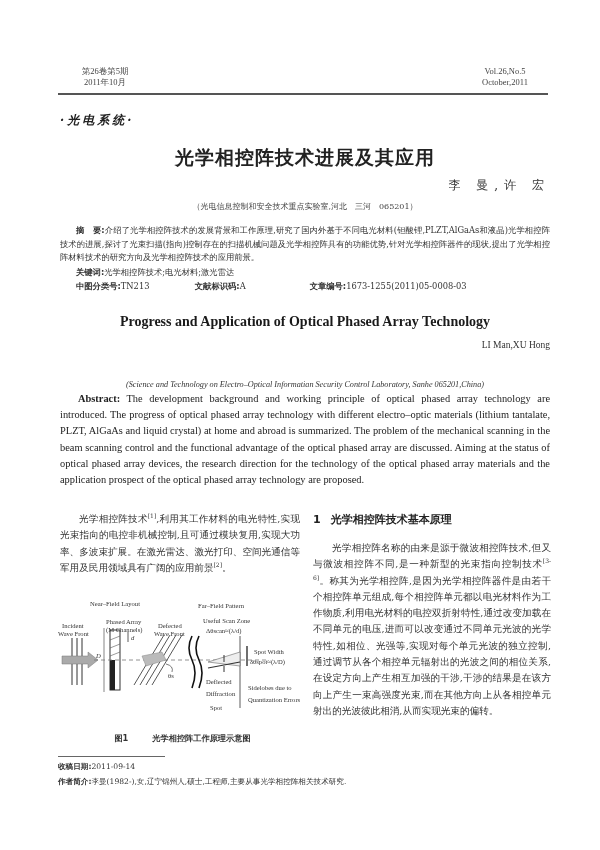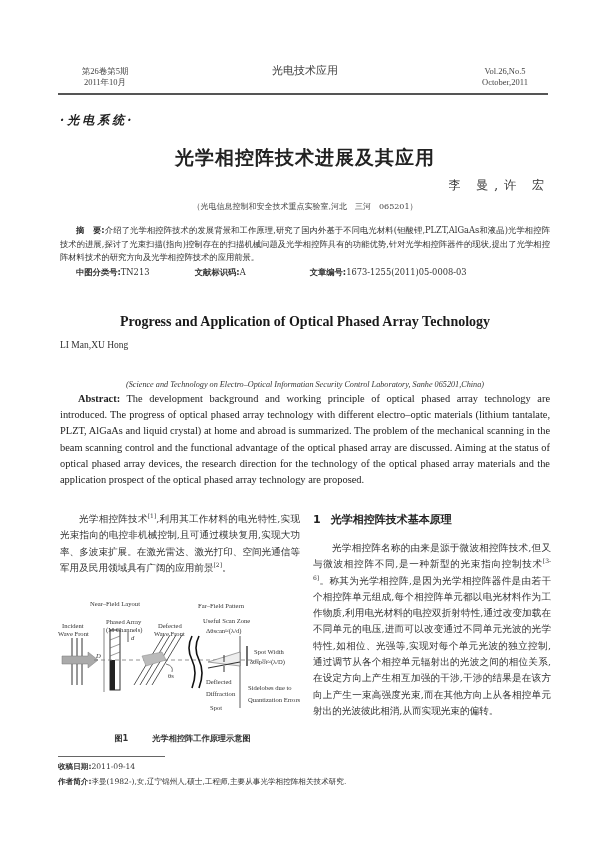--- a/index.html
+++ b/index.html
@@ -49,7 +49,6 @@
   <div>2011年10月</div>
 </div>
 <div class="abs hdr-center">
-  <div class="cn">光电技术应用</div>
 </div>
 <div class="abs hdr-right">
   <div>Vol.26,No.5</div>

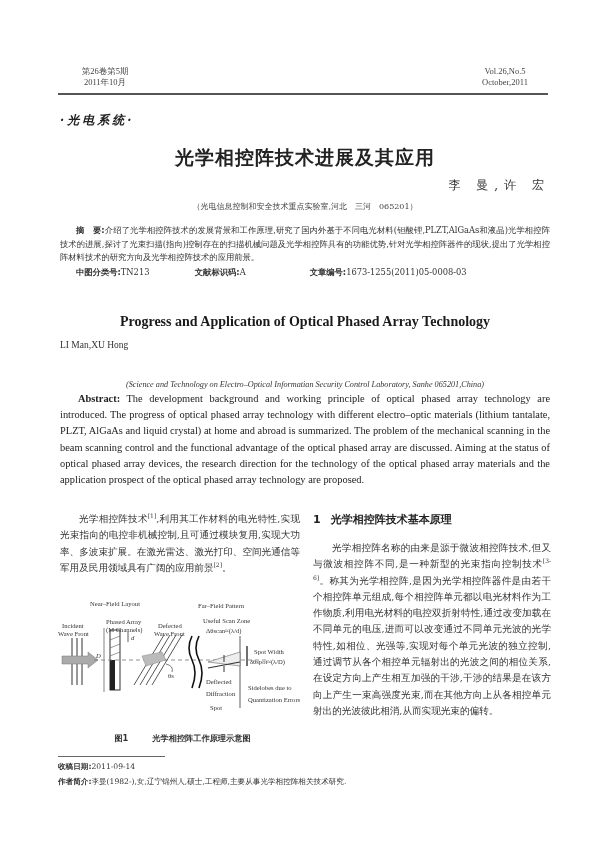--- a/index.html
+++ b/index.html
@@ -64,6 +64,7 @@
 
 <div class="abs cn-abstract">
   <div><span class="indent"></span><span class="lbl">摘　要:</span><span>介绍了光学相控阵技术的发展背景和工作原理,研究了国内外基于不同电光材料(钽酸锂,PLZT,AlGaAs和液晶)光学相控阵技术的进展,探讨了光束扫描(指向)控制存在的扫描机械问题及光学相控阵具有的功能优势,针对光学相控阵器件的现状,提出了光学相控阵材料技术的研究方向及光学相控阵技术的应用前景。</span></div>
+  <div class="meta-line"><span class="indent"></span><span class="lbl">关键词:</span><span>光学相控阵技术;电光材料;激光雷达</span></div>
   <div class="meta-line">
     <span class="indent"></span><span class="lbl">中图分类号:</span><span style="display:inline-block;width:74px;">TN213</span><span class="lbl">文献标识码:</span><span style="display:inline-block;width:70px;">A</span><span class="lbl">文章编号:</span><span>1673-1255(2011)05-0008-03</span>
   </div>

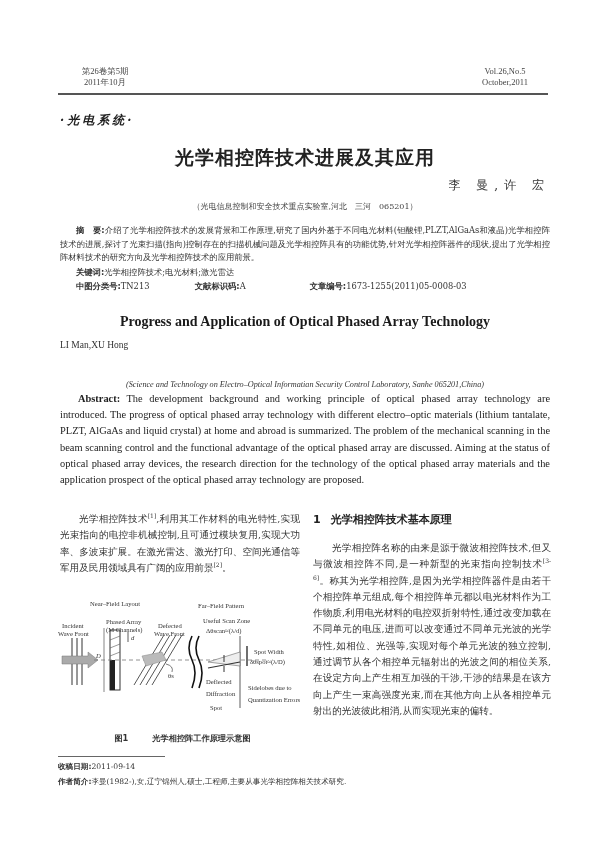--- a/index.html
+++ b/index.html
@@ -22,7 +22,7 @@
     .meta-line { font-size: 8.3px; line-height: 14px; color: #333; }
     .meta-line .lbl { font-weight: bold; font-family: "DejaVu Sans", sans-serif; }
     .en-title { left: 60px; top: 314px; width: 490px; text-align: center; font-family: "Liberation Serif", serif; font-size: 14px; font-weight: bold; color: #1a1a1a; }
-    .en-authors { left: 60px; top: 340px; width: 490px; text-align: left; font-family: "Liberation Serif", serif; font-size: 9.5px; color: #333; }
+    .en-authors { left: 60px; top: 340px; width: 490px; text-align: right; font-family: "Liberation Serif", serif; font-size: 9.5px; color: #333; }
     .en-affil { left: 60px; top: 364px; width: 490px; text-align: center; font-family: "Liberation Serif", serif; font-size: 8.2px; font-style: italic; color: #333; margin-top: 16px; }
     .en-abstract { left: 60px; top: 391px; width: 490px; font-family: "Liberation Serif", serif; font-size: 10.4px; line-height: 16.2px; color: #222; text-align: justify; }
     .en-abstract .lbl { font-weight: bold; }

